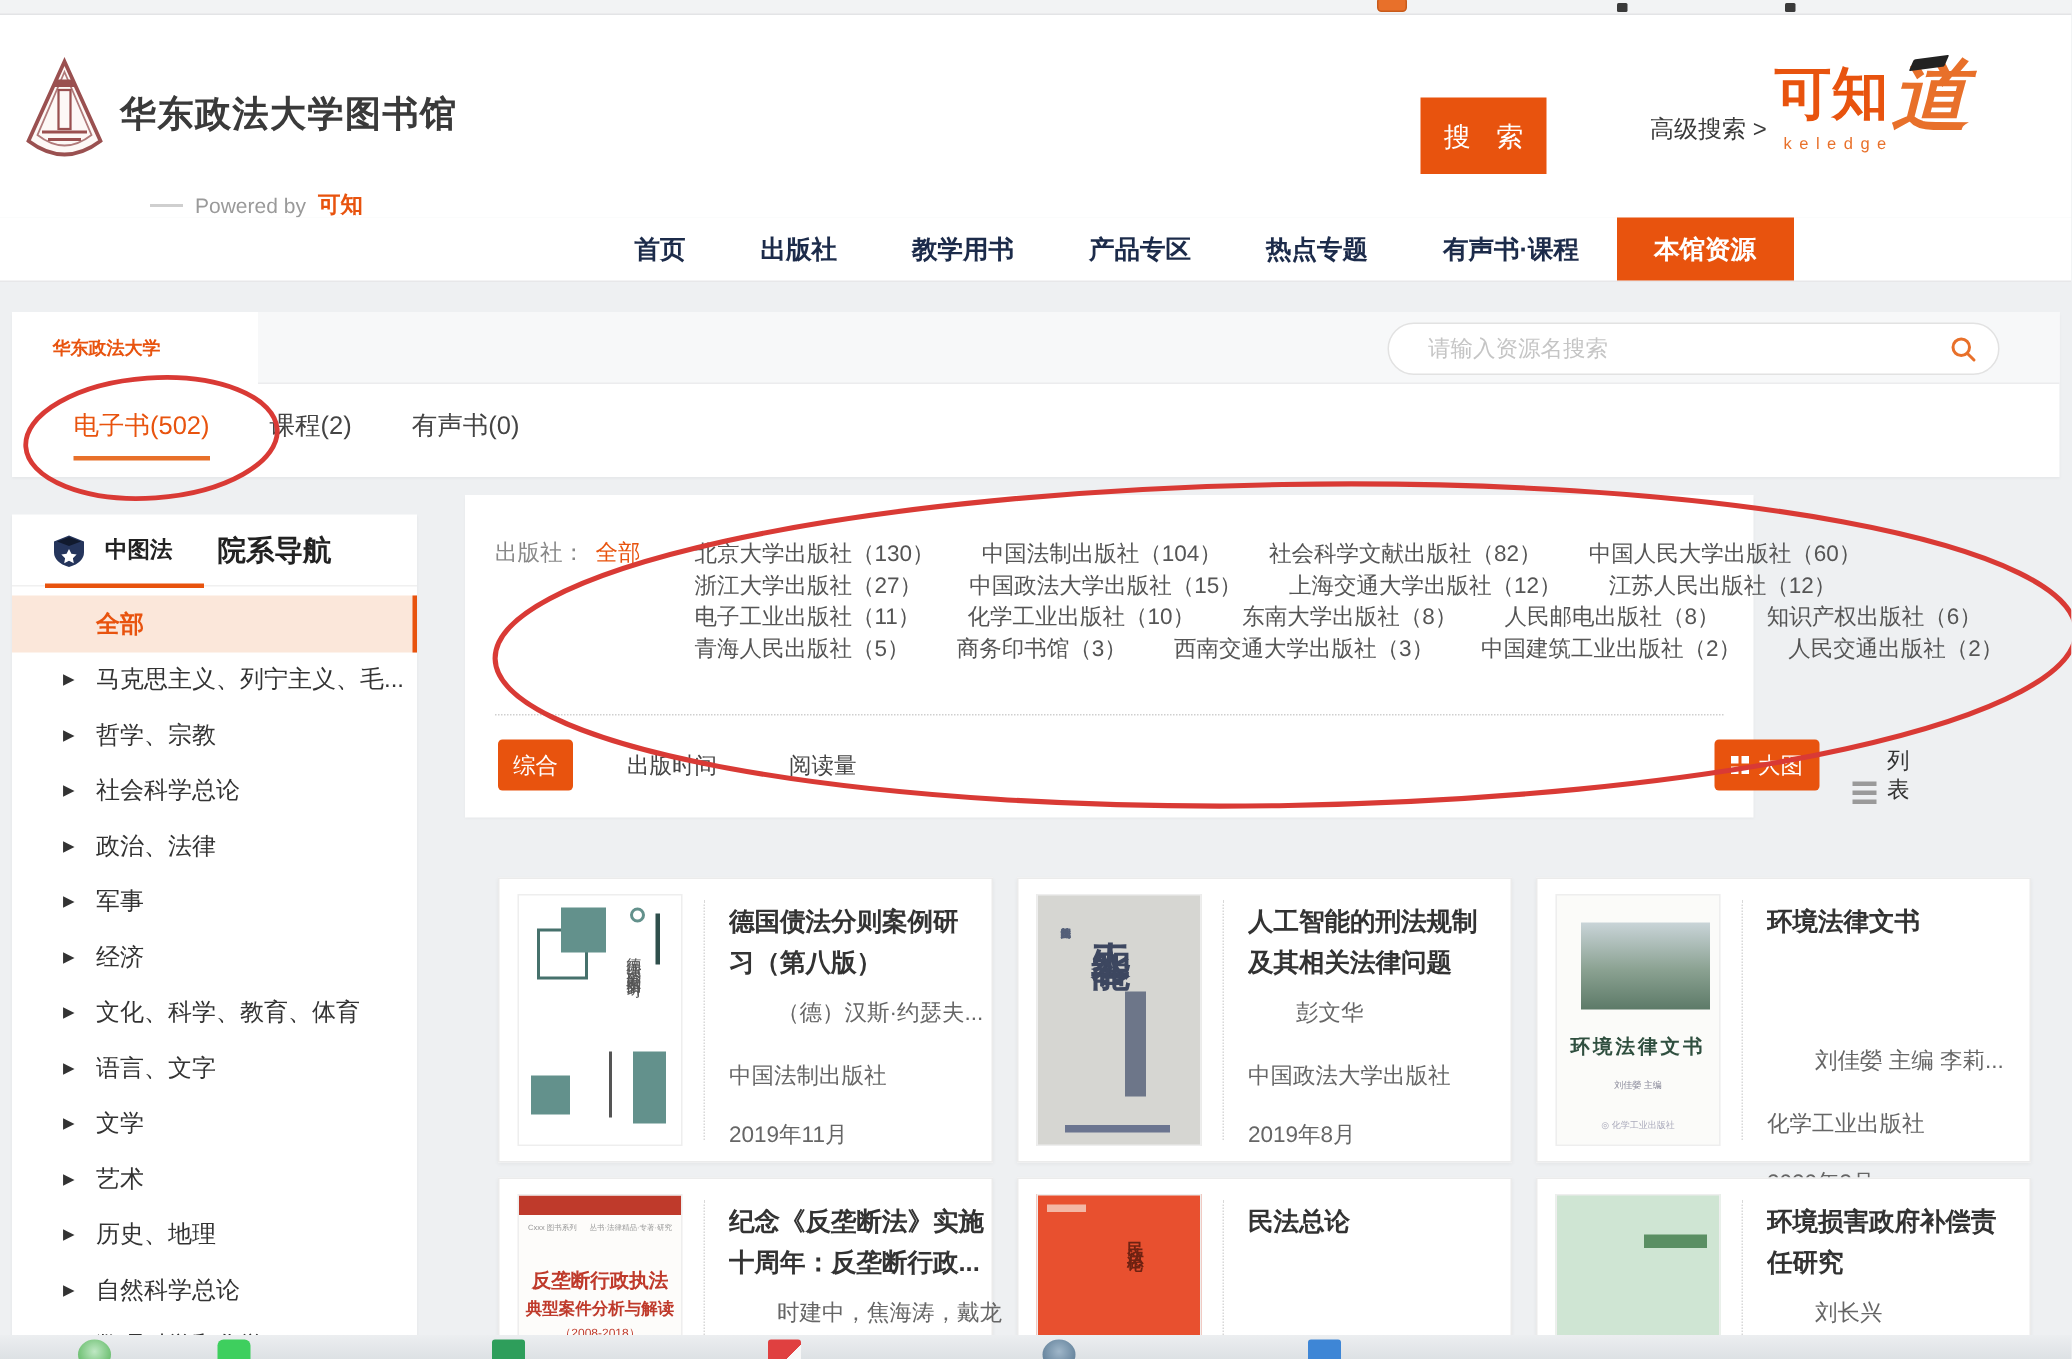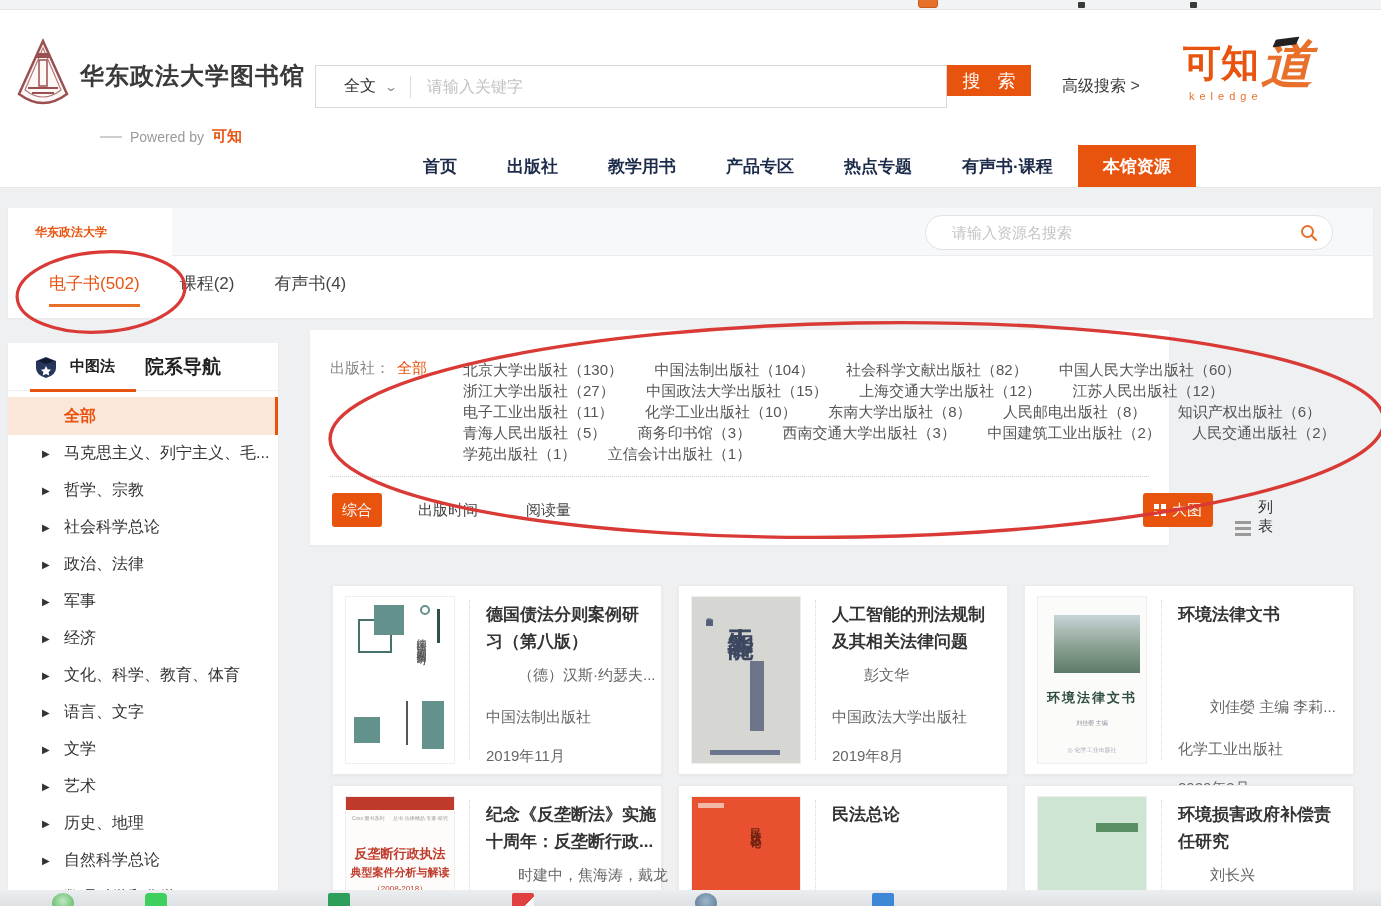--- a/index.html
+++ b/index.html
@@ -160,14 +160,6 @@
     <span class="brand">可知</span>
   </div>
 
-  <div class="search-box">
-    <div class="scope">
-      <span>全文</span>
-      <span class="chev">⌄</span>
-    </div>
-    <div class="search-sep"></div>
-    <input class="search-input" placeholder="请输入关键字" style="">
-  </div>
   <button class="search-btn">搜 索</button>
   <div class="adv-search">高级搜索 &gt;</div>
 

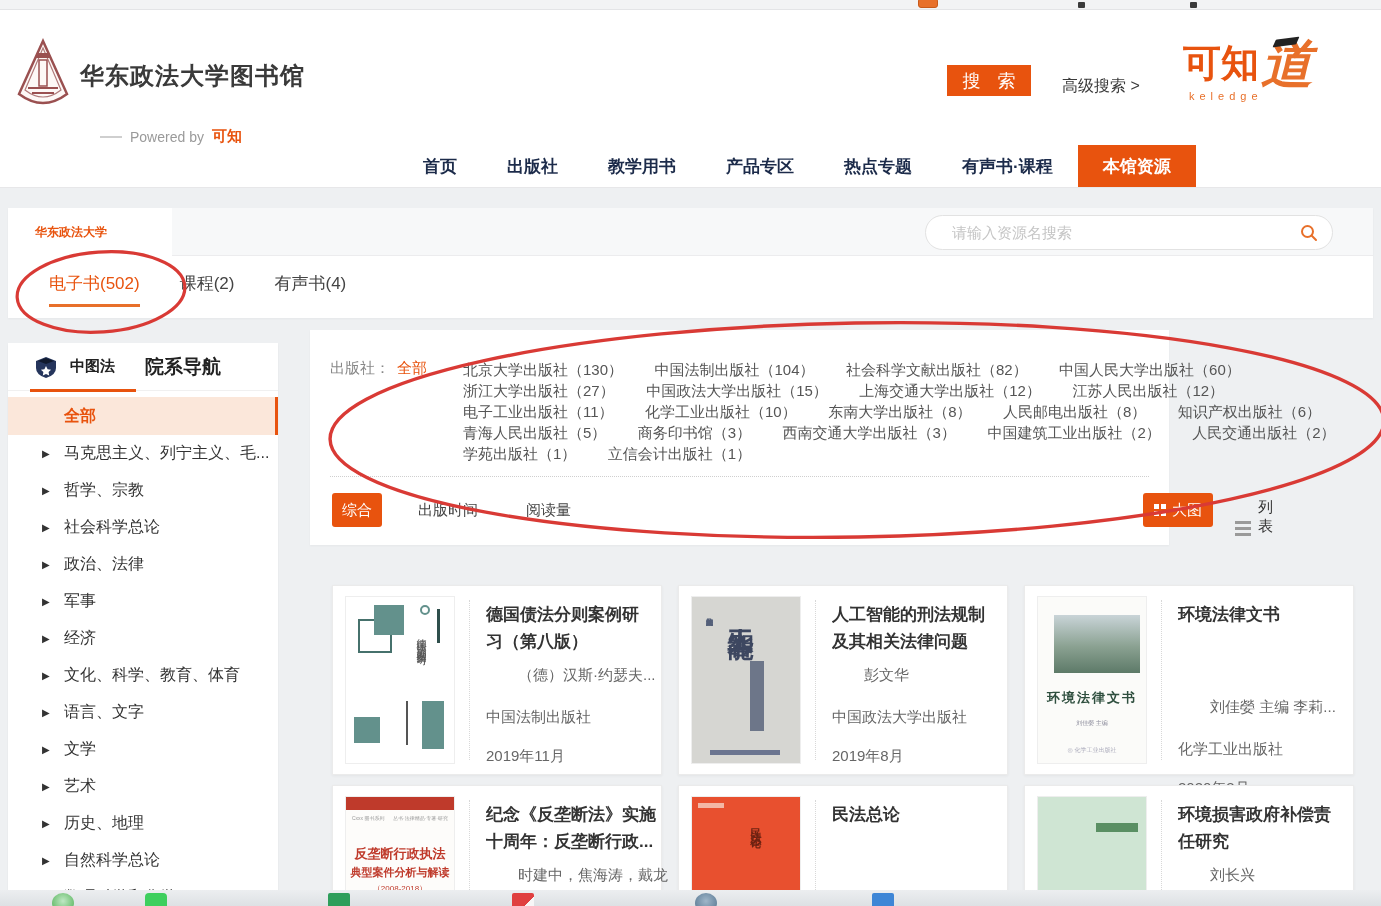--- a/index.html
+++ b/index.html
@@ -25,7 +25,7 @@
   .search-sep { width:1px; height:22px; background:#ddd; }
   .search-input { flex:1; border:none; outline:none; font-size:16px; padding:0 16px; color:#333; }
   .search-input::placeholder { color:#c3c3c3; }
-  .search-btn { position:absolute; left:947px; top:55px; width:84px; height:31px; background:#e8530e; color:#fff; font-size:18px; border:none; letter-spacing:6px; padding-left:6px; cursor:pointer; }
+  .search-btn { position:absolute; left:947px; top:55px; width:84px; height:51px; background:#e8530e; color:#fff; font-size:18px; border:none; letter-spacing:6px; padding-left:6px; cursor:pointer; }
   .adv-search { position:absolute; left:1062px; top:66px; font-size:16px; color:#3a3a3a; cursor:pointer; }
 
   .keledge { position:absolute; left:1183px; top:30px; width:140px; height:80px; }

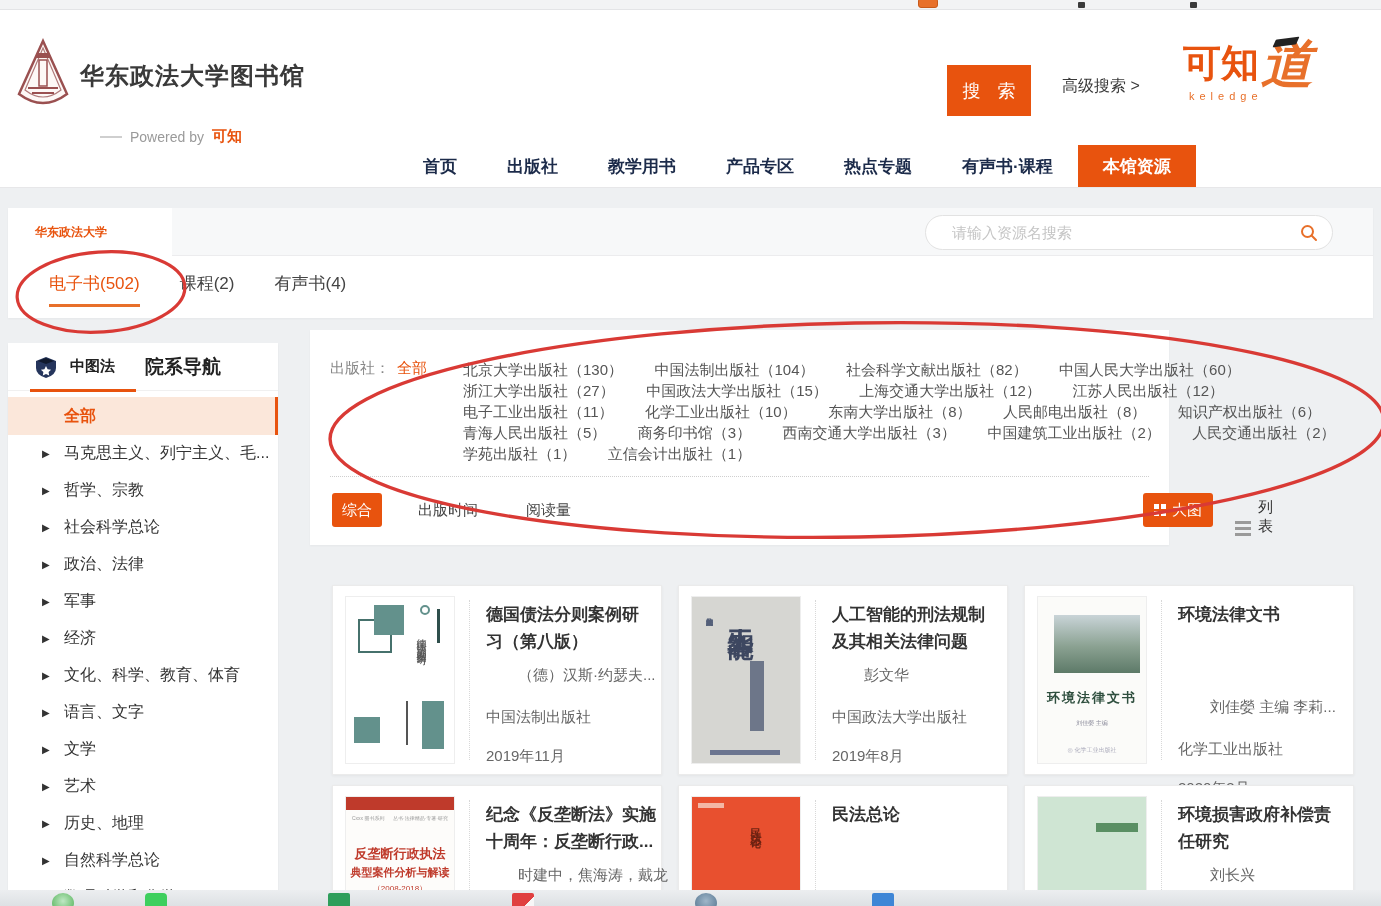--- a/index.html
+++ b/index.html
@@ -26,7 +26,7 @@
   .search-input { flex:1; border:none; outline:none; font-size:16px; padding:0 16px; color:#333; }
   .search-input::placeholder { color:#c3c3c3; }
   .search-btn { position:absolute; left:947px; top:55px; width:84px; height:51px; background:#e8530e; color:#fff; font-size:18px; border:none; letter-spacing:6px; padding-left:6px; cursor:pointer; }
-  .adv-search { position:absolute; left:1062px; top:66px; font-size:16px; color:#3a3a3a; cursor:pointer; }
+  .adv-search { position:absolute; left:1100px; top:66px; font-size:16px; color:#3a3a3a; cursor:pointer; }
 
   .keledge { position:absolute; left:1183px; top:30px; width:140px; height:80px; }
   .keledge .row { display:flex; align-items:flex-start; }

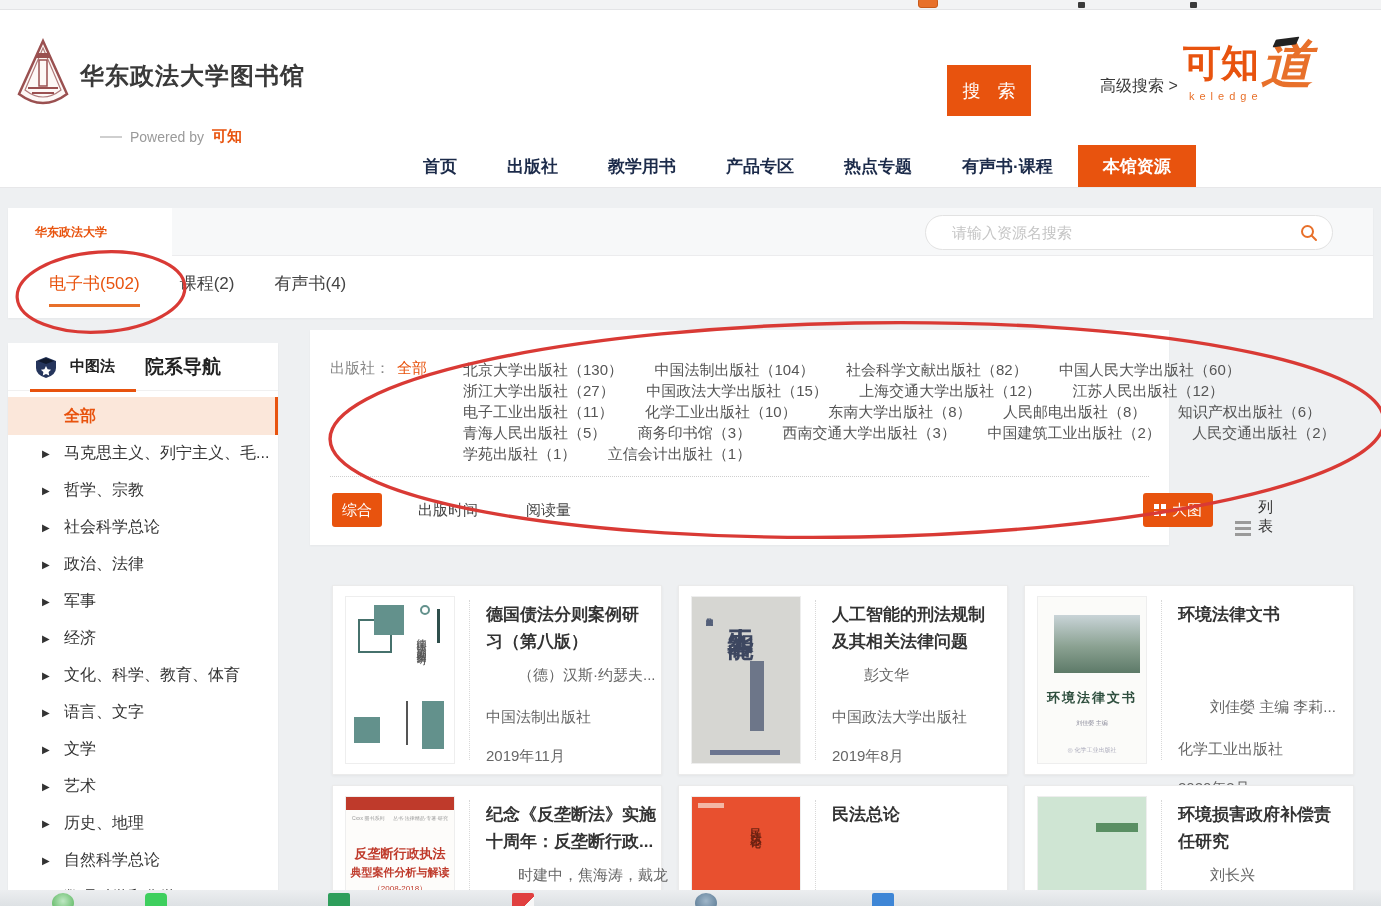--- a/index.html
+++ b/index.html
@@ -197,7 +197,7 @@
   <div class="res-tabs">
     <div class="res-tab active">电子书(502)</div>
     <div class="res-tab">课程(2)</div>
-    <div class="res-tab">有声书(4)</div>
+    <div class="res-tab">有声书(0)</div>
   </div>
 </div>
 

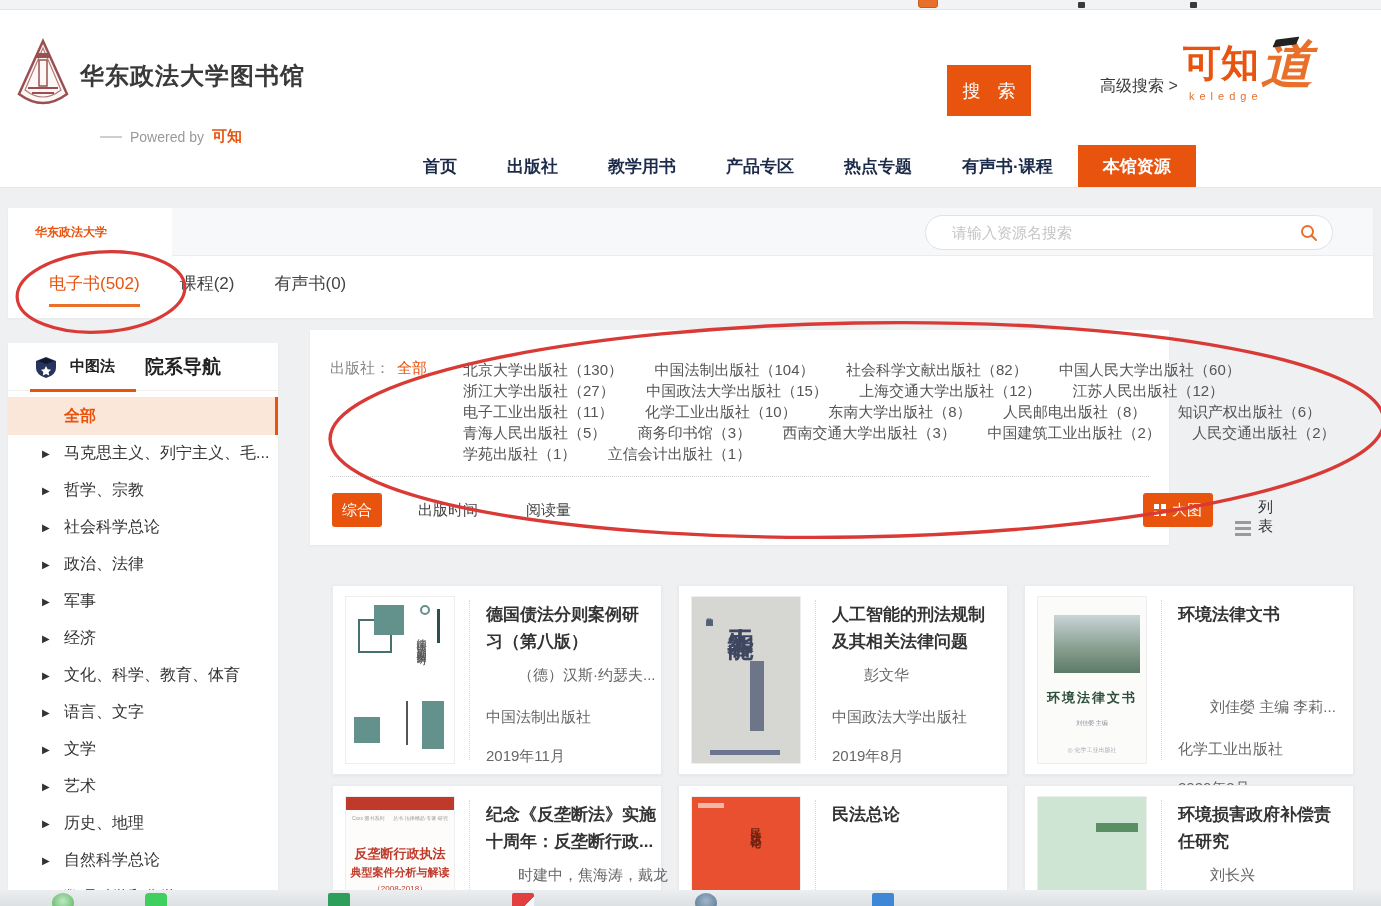--- a/index.html
+++ b/index.html
@@ -299,10 +299,6 @@
       <span class="pub-item">中国建筑工业出版社（2）</span>
       <span class="pub-item">人民交通出版社（2）</span>
     </div>
-    <div class="pub-row">
-      <span class="pub-item">学苑出版社（1）</span>
-      <span class="pub-item">立信会计出版社（1）</span>
-    </div>
   </div>
   <div class="dotted-sep"></div>
   <div class="sort-row">

